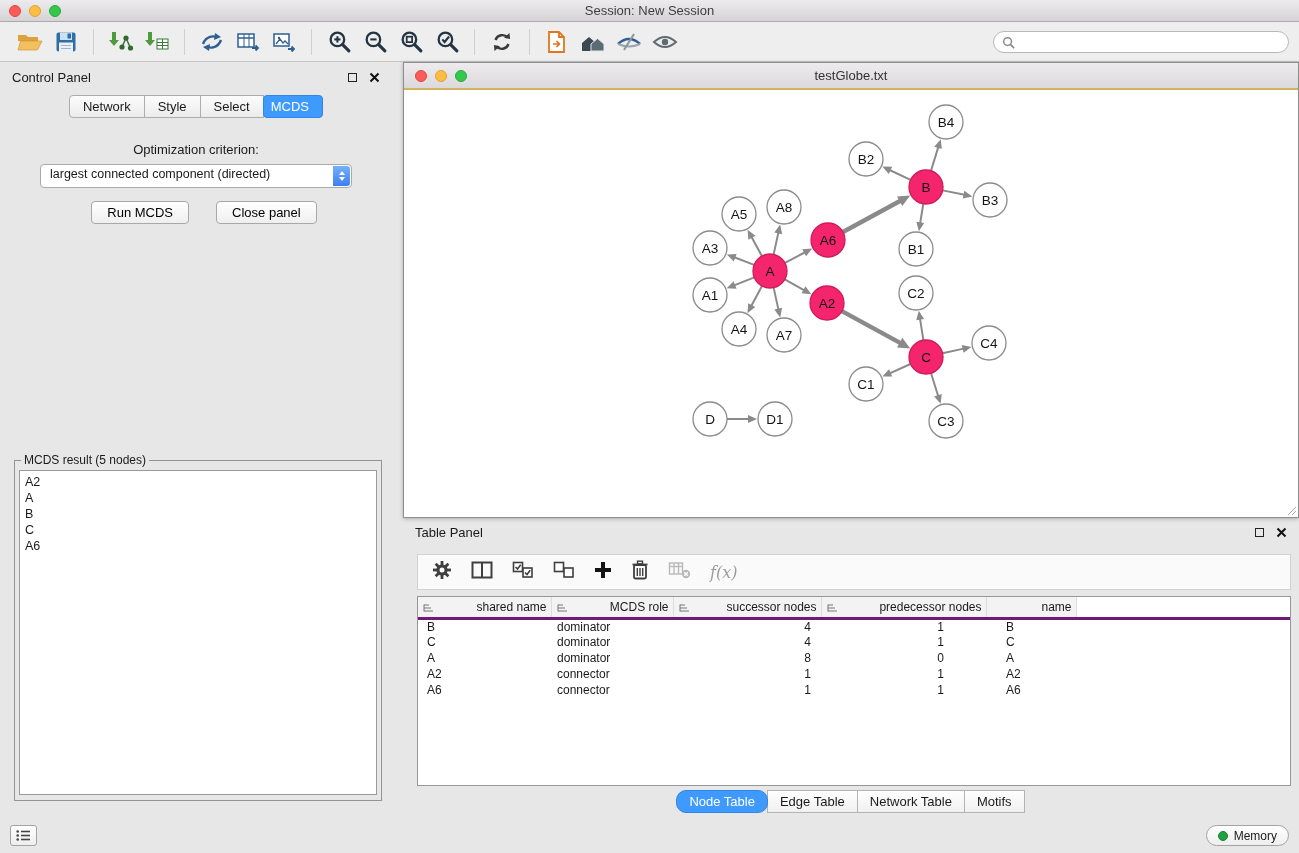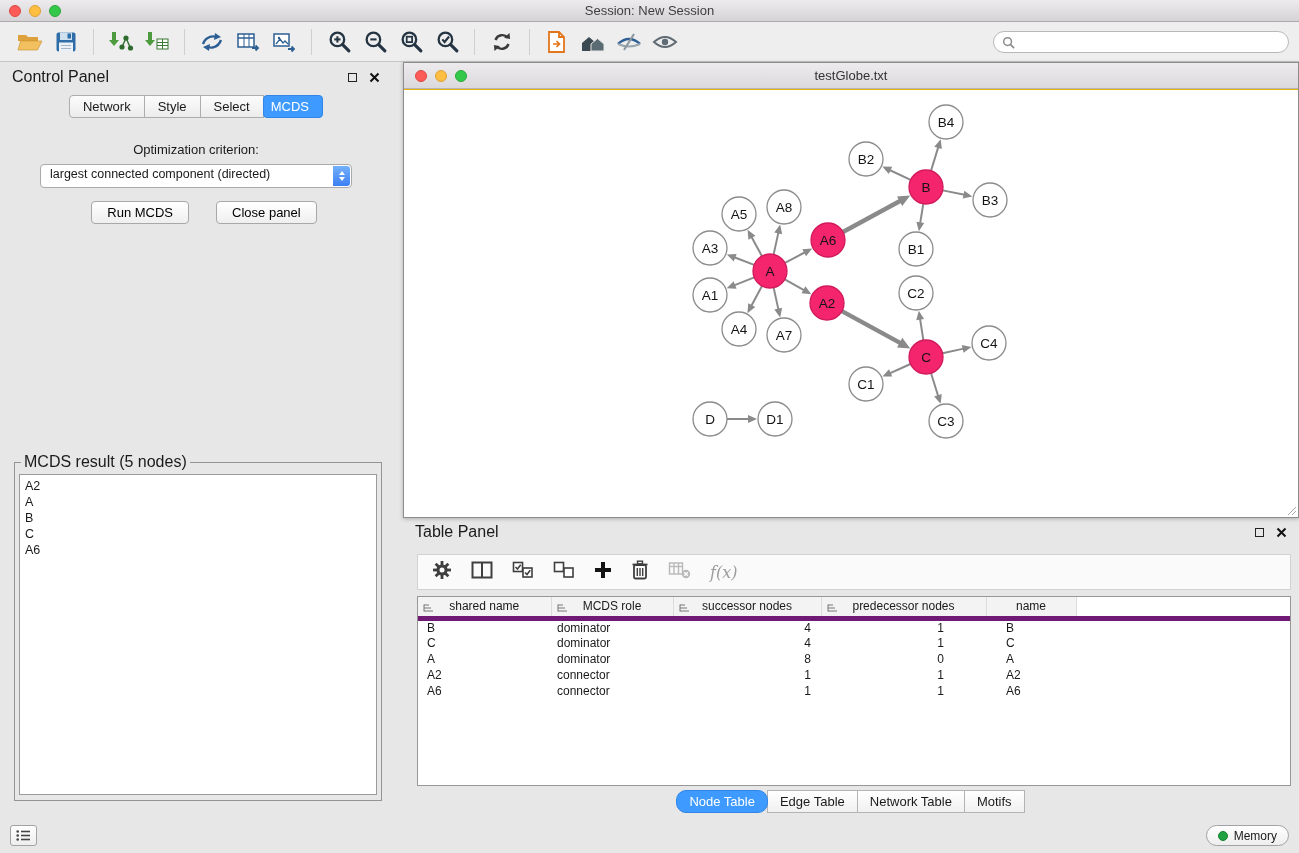--- a/index.html
+++ b/index.html
@@ -33,7 +33,7 @@
 
   
   .control-panel { position:absolute; left:0; top:63px; width:392px; height:757px; }
-  .panel-header { height:28px; display:flex; align-items:center; padding:0 12px; font-size:16px; }
+  .panel-header { height:28px; display:flex; align-items:center; padding:0 12px; font-size:13px; }
   .win-icons { margin-left:auto; display:flex; gap:12px; align-items:center; }
   .float-icon { width:9px; height:9px; border:1.5px solid #222; display:inline-block; }
   .cp-tabs { display:flex; justify-content:center; margin-top:4px; }

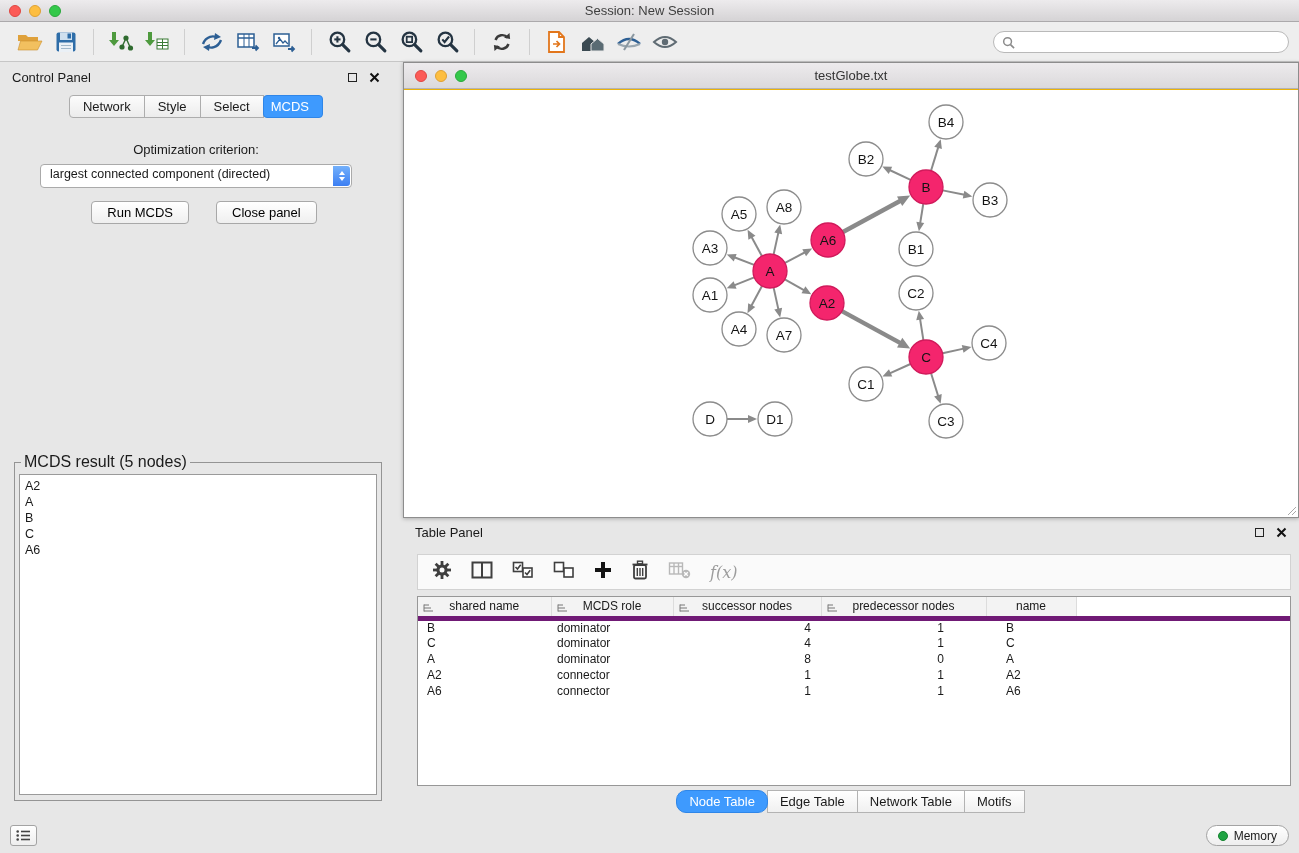--- a/index.html
+++ b/index.html
@@ -55,7 +55,7 @@
     border:1px solid #A8A8A8; border-radius:4px; font-family:"Liberation Sans",sans-serif; }
   .result-fieldset { position:absolute; left:14px; top:390px; width:368px; height:348px;
     border:1px solid #949494; padding:3px 4px 5px; }
-  .result-fieldset legend { font-size:16px; padding:0 3px; margin-left:2px; }
+  .result-fieldset legend { font-size:12px; padding:0 3px; margin-left:2px; }
   .result-list { width:100%; height:100%; background:#fff; border:1px solid #9A9A9A;
     padding:3px 5px; font-size:12.5px; line-height:16px; overflow:hidden; }
 

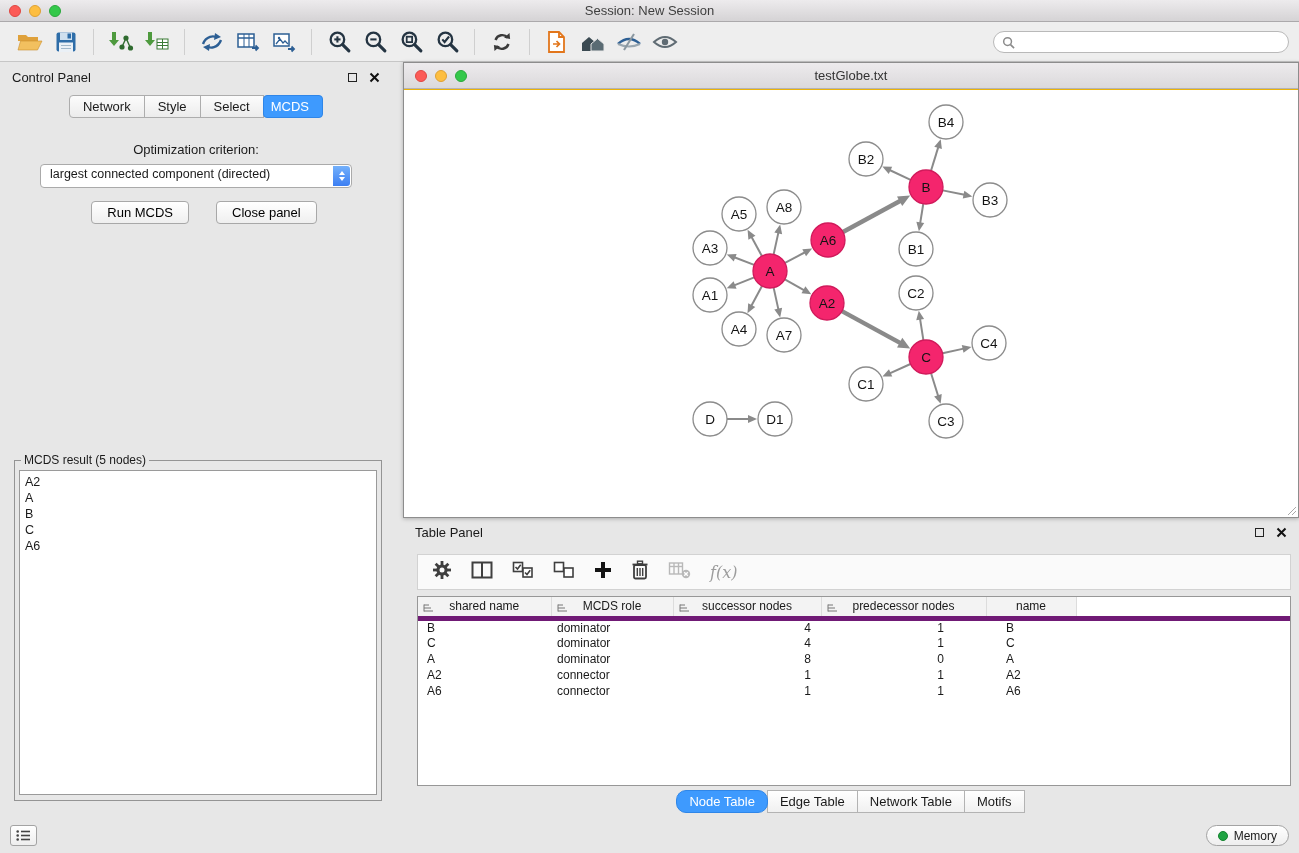--- a/index.html
+++ b/index.html
@@ -77,8 +77,8 @@
   .tp-table-wrap { position:absolute; left:14px; right:8px; top:78px; bottom:34px;
     background:#fff; border:1px solid #979797; overflow:hidden; }
   table { border-collapse:collapse; width:100%; table-layout:fixed; font-size:12px; }
-  th { background:#F3F3F3; border-right:1px solid #DCDCDC; border-bottom:5px solid #701a75;
-    font-weight:normal; height:21px; position:relative; padding:0 4px; text-align:center; }
+  th { background:#F3F3F3; border-right:1px solid #DCDCDC; border-bottom:3px solid #701a75;
+    font-weight:normal; height:21px; position:relative; padding:0 4px; text-align:right; }
   th.filler { background:#fff; border-right:none; }
   .sort-ic { position:absolute; left:5px; top:5px; }
   td { height:16px; padding:0 6px; overflow:hidden; white-space:nowrap; }

